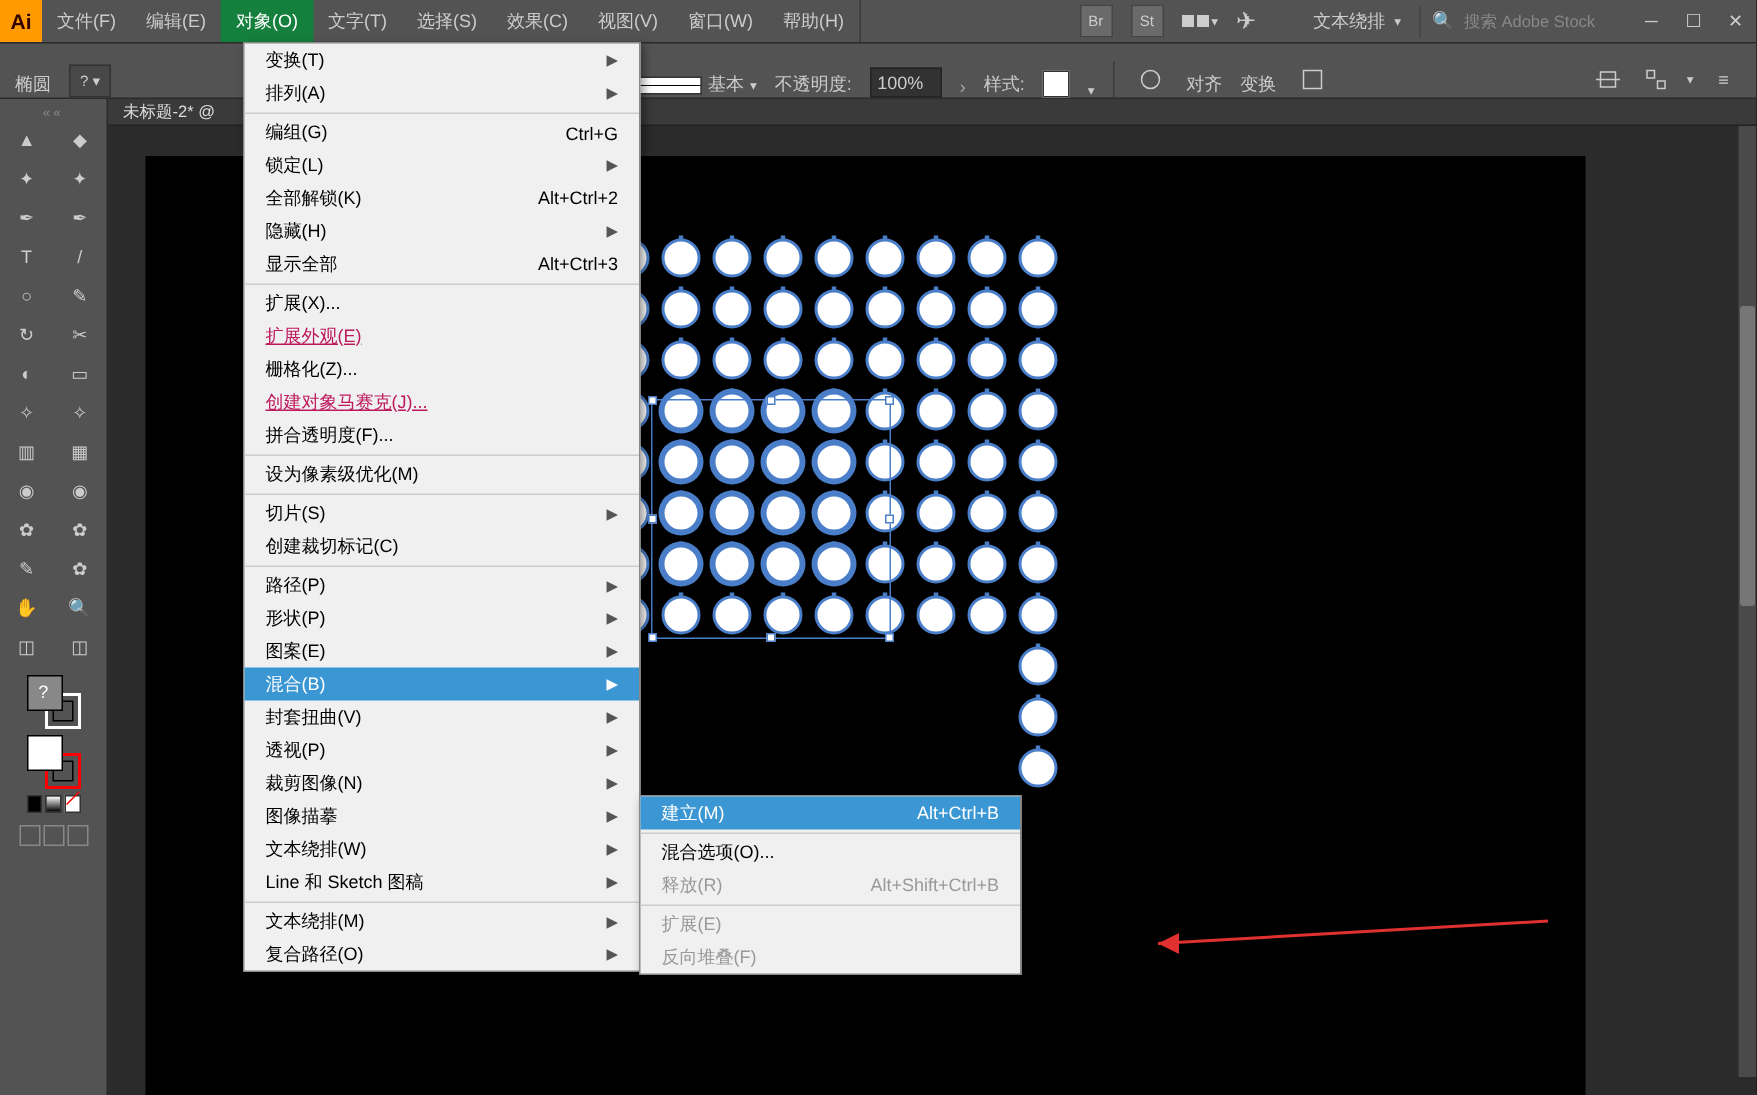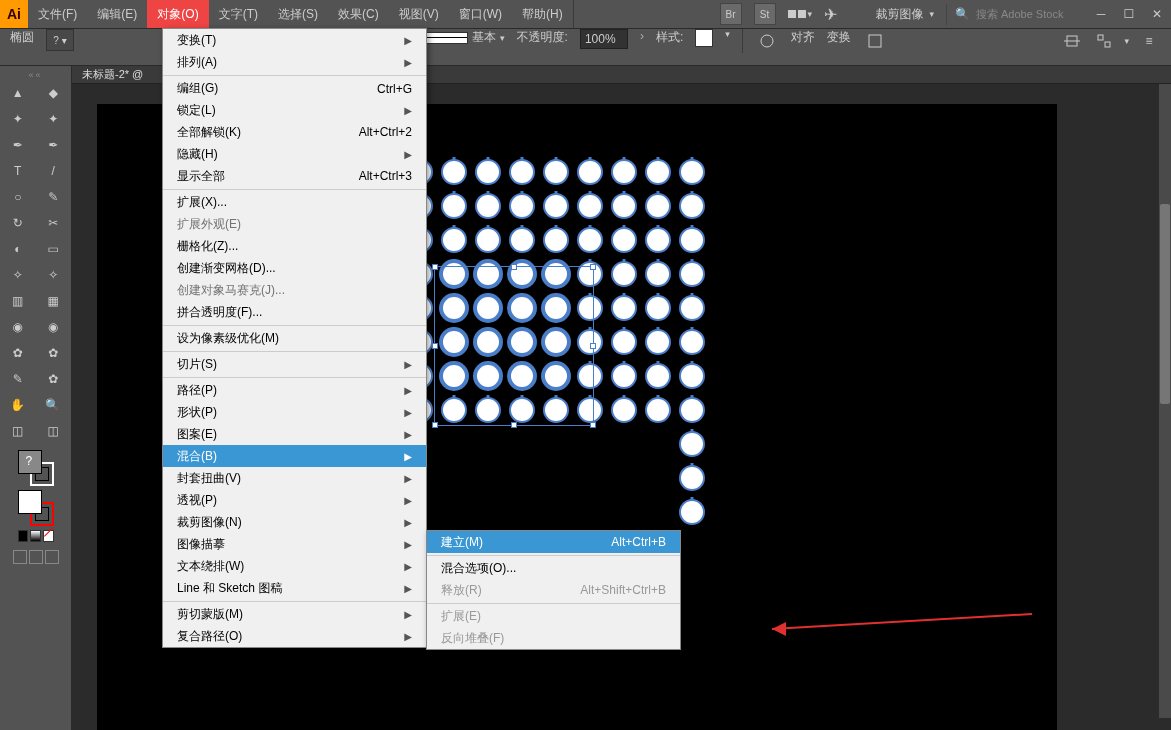--- a/index.html
+++ b/index.html
@@ -10,7 +10,7 @@
 .ai-logo { width: 28px; height: 28px; background: #ff9a00; color: #330000; font-weight: bold; font-size: 14px; display: flex; align-items: center; justify-content: center; }
 .menu-bar { display: flex; height: 28px; align-items: stretch; }
 .menu-item { padding: 0 10px; display: flex; align-items: center; cursor: default; }
-.menu-item.active { background: #ef4444; color: #fff; }
+.menu-item.active { background: #15803d; color: #fff; }
 .title-icons { margin-left: auto; display: flex; align-items: center; gap: 12px; padding-right: 6px; }
 .tb-icon { width: 22px; height: 22px; background: #6a6a6a; border: 1px solid #444; display: flex; align-items: center; justify-content: center; color: #ccc; font-size: 10px; }
 .tb-grid { display: flex; align-items: center; gap: 2px; }

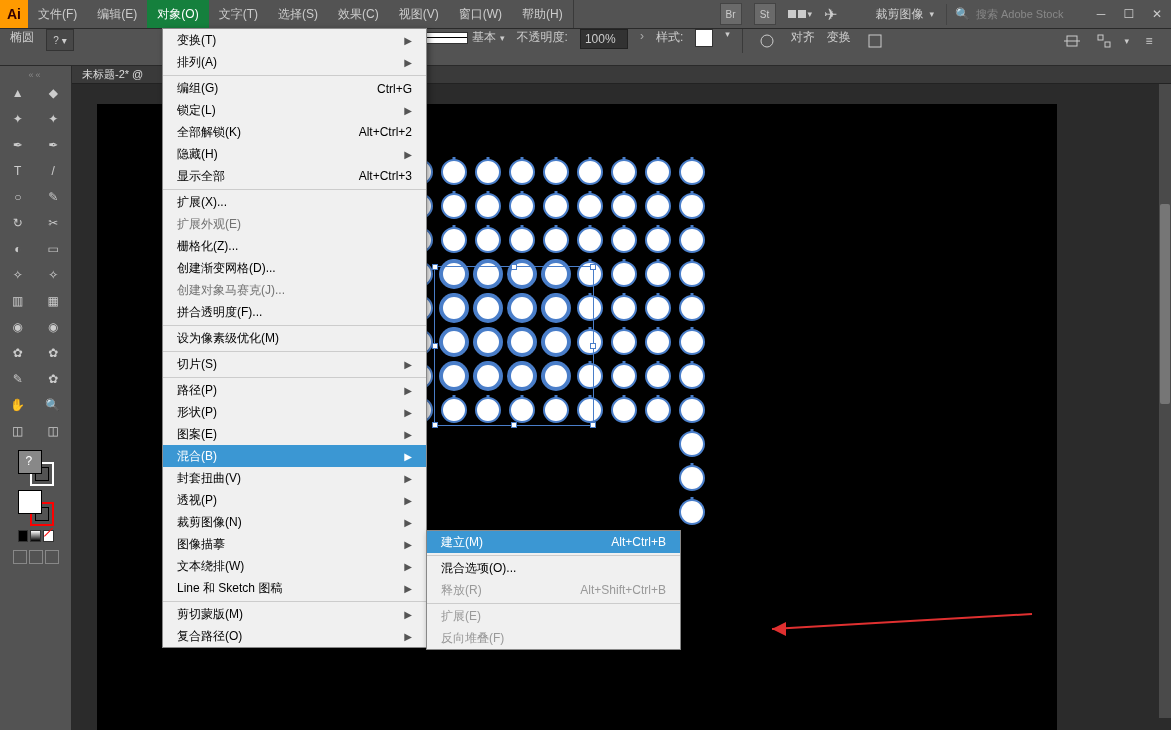--- a/index.html
+++ b/index.html
@@ -120,7 +120,7 @@
       <div class="rocket">✈</div>
     </div>
     <div class="workspace-sel">
-      <span>裁剪图像</span>
+      <span>文本绕排</span>
         <span style="font-size:9px">▾</span>
     </div>
     <div class="search-bar">

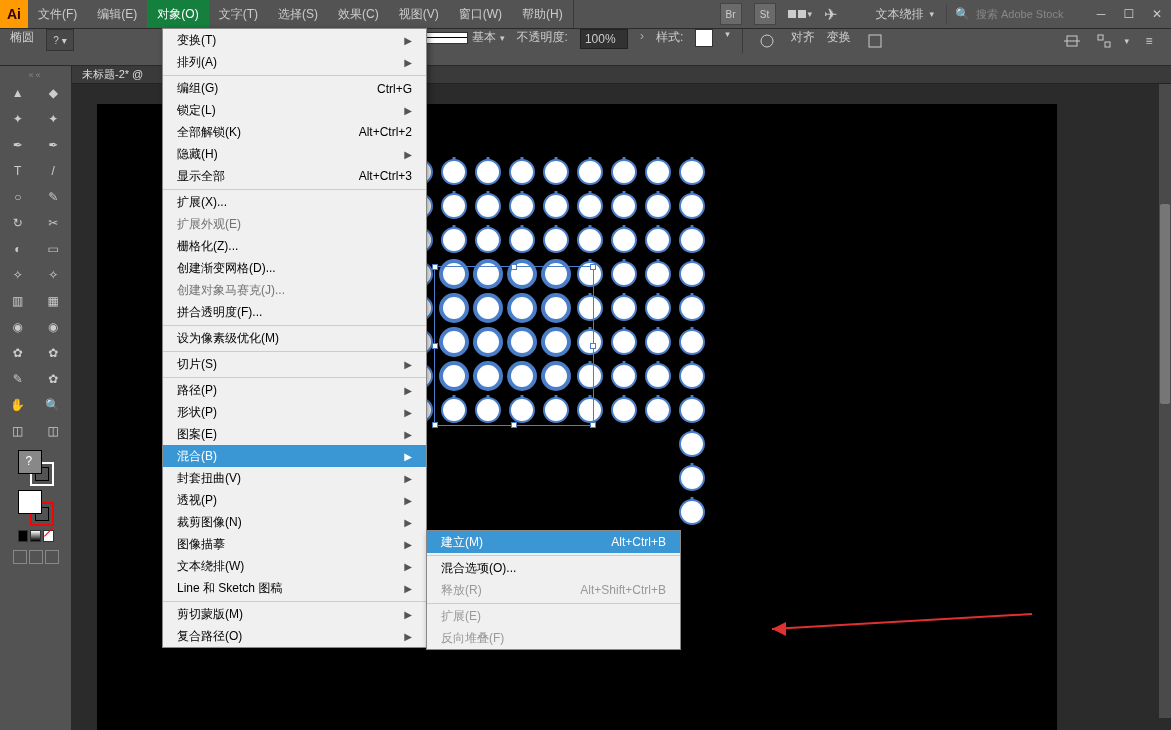--- a/index.html
+++ b/index.html
@@ -21,7 +21,7 @@
 .win-btns { display: flex; }
 .win-btn { width: 28px; height: 20px; display: flex; align-items: center; justify-content: center; color: #ccc; }
 
-.options-bar { height: 38px; background: #535353; border-top: 1px solid #2a2a2a; border-bottom: 1px solid #2a2a2a; display: flex; align-items: flex-start; padding: 0 10px; gap: 12px; }
+.options-bar { height: 38px; background: #535353; border-top: 1px solid #2a2a2a; border-bottom: 1px solid #2a2a2a; display: flex; align-items: flex-end; padding: 0 10px; gap: 12px; }
 .opt-label { color: #ccc; }
 .opt-box { width: 28px; height: 22px; border: 1px solid #333; background: #484848; display: flex; align-items: center; justify-content: center; }
 .stroke-preview { width: 80px; height: 12px; background: linear-gradient(to bottom, #fff 45%, #000 45%, #000 55%, #fff 55%); border: 1px solid #333; }

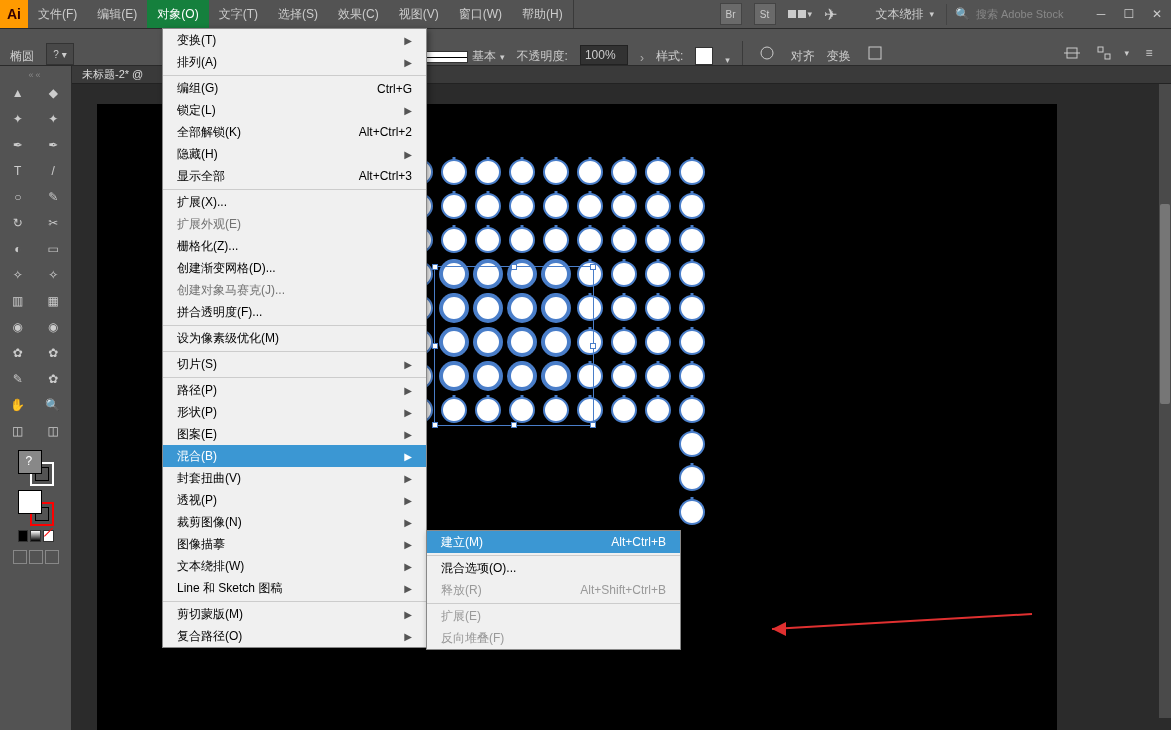--- a/index.html
+++ b/index.html
@@ -65,7 +65,7 @@
 .dropdown { position: absolute; left: 162px; top: 28px; width: 265px; background: #f0f0f0; color: #000; border: 1px solid #888; box-shadow: 2px 2px 6px rgba(0,0,0,.4); z-index: 100; }
 .dd-item { height: 22px; display: flex; align-items: center; justify-content: space-between; padding: 0 14px; position: relative; }
 .dd-item.sep { border-top: 1px solid #ccc; margin-top: 2px; padding-top: 2px; height: 24px; }
-.dd-item.disabled { color: #737373; }
+.dd-item.disabled { color: #be185d; text-decoration: underline; }
 .dd-item.hover { background: #3b97d3; color: #fff; }
 .dd-arrow { font-size: 10px; color: #555; }
 .dd-item.hover .dd-arrow { color: #fff; }

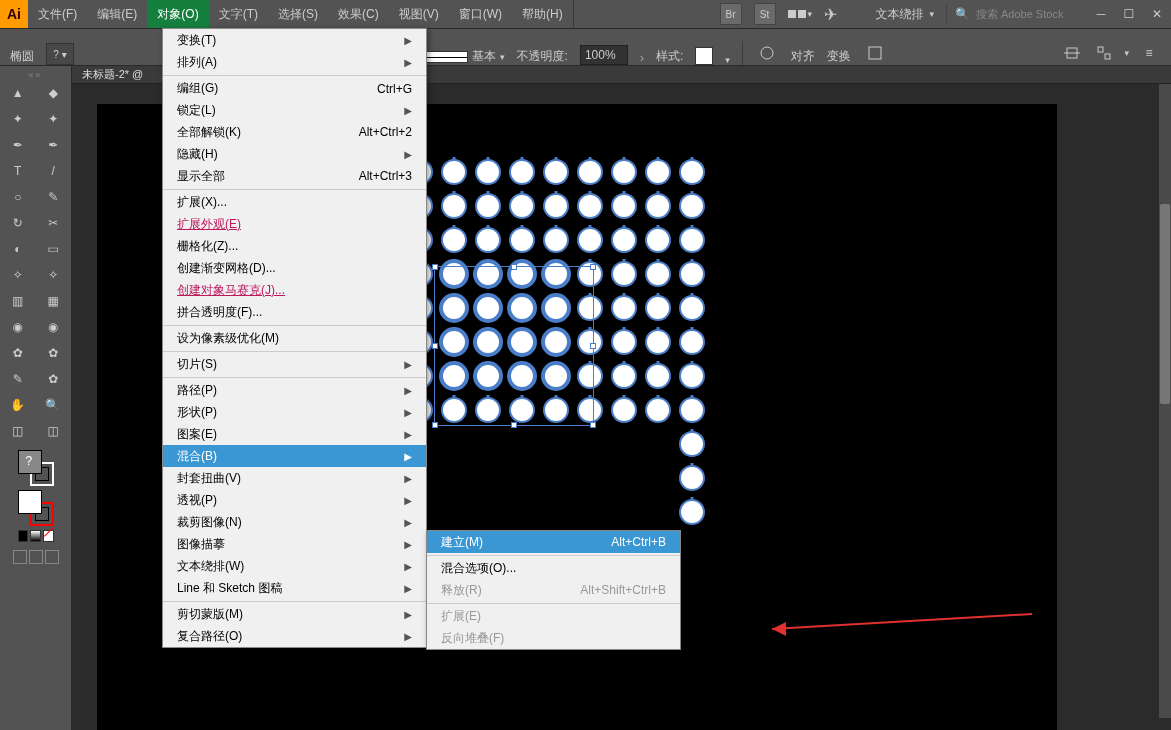--- a/index.html
+++ b/index.html
@@ -383,9 +383,6 @@
     <div class="dd-item">
       <span>栅格化(Z)...</span>
     </div>
-    <div class="dd-item">
-      <span>创建渐变网格(D)...</span>
-    </div>
     <div class="dd-item disabled">
       <span>创建对象马赛克(J)...</span>
     </div>

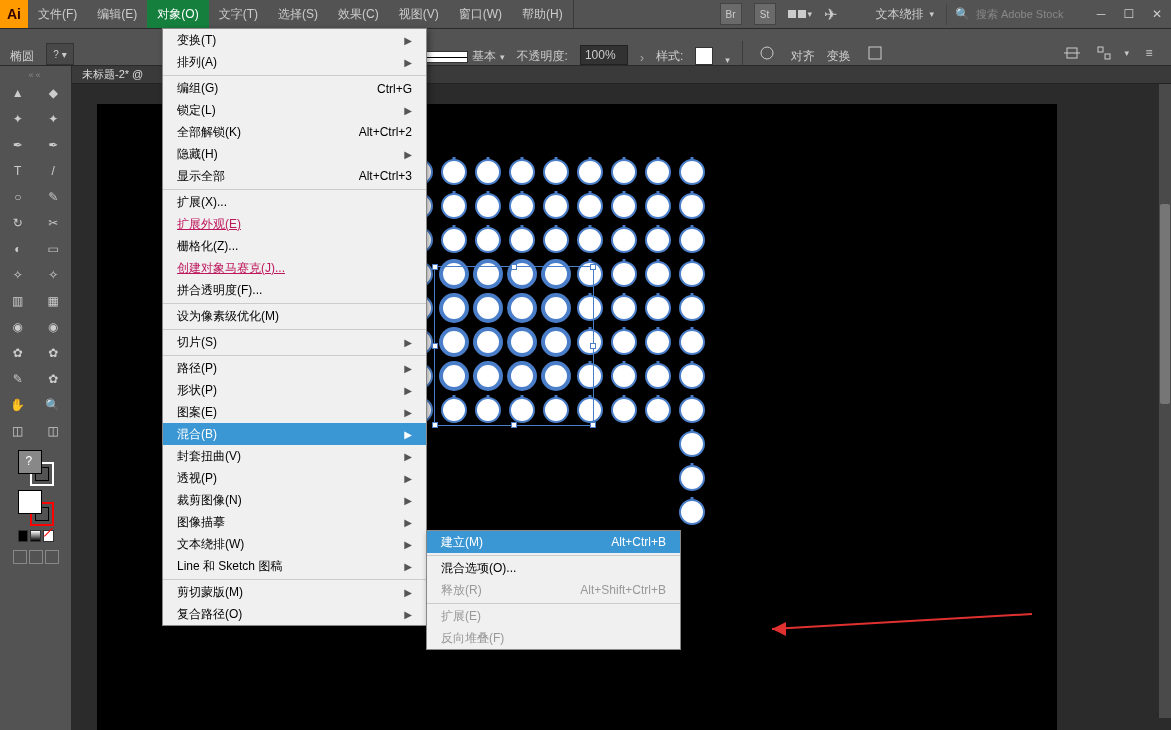--- a/index.html
+++ b/index.html
@@ -396,6 +396,9 @@
       <span>切片(S)</span>
       <span class="dd-arrow">▶</span>
     </div>
+    <div class="dd-item">
+      <span>创建裁切标记(C)</span>
+    </div>
     <div class="dd-item sep">
       <span>路径(P)</span>
       <span class="dd-arrow">▶</span>

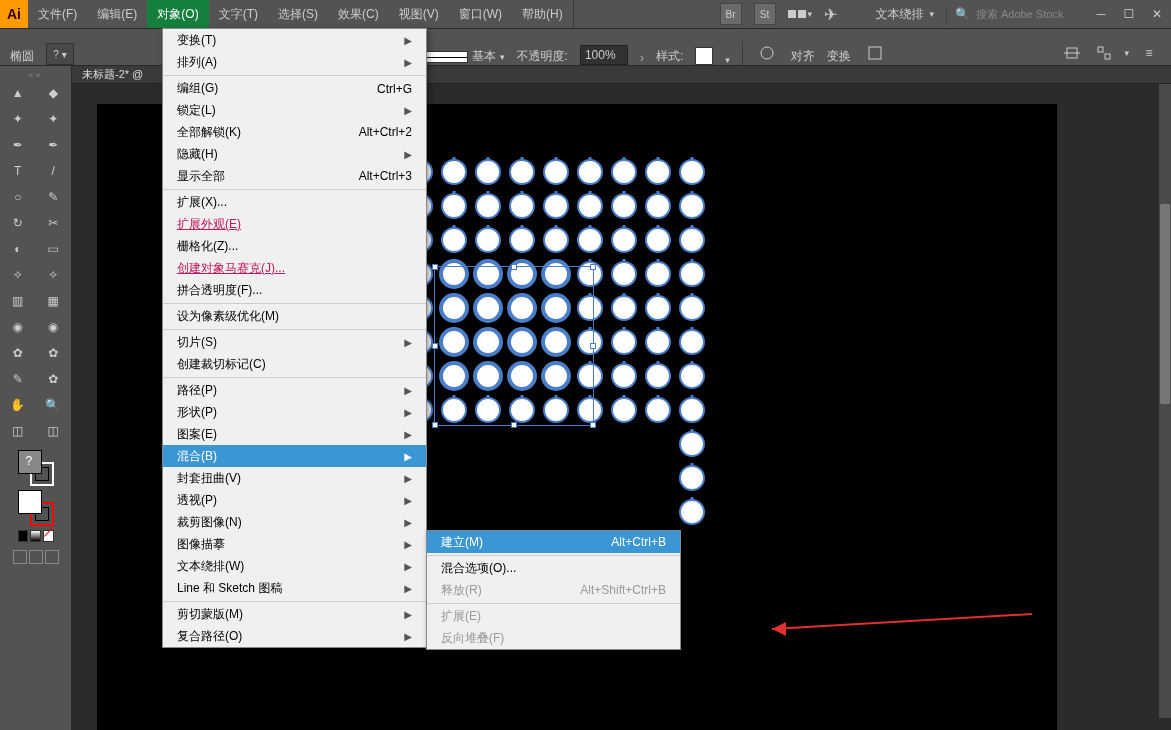--- a/index.html
+++ b/index.html
@@ -440,7 +440,7 @@
       <span class="dd-arrow">▶</span>
     </div>
     <div class="dd-item sep">
-      <span>剪切蒙版(M)</span>
+      <span>文本绕排(M)</span>
       <span class="dd-arrow">▶</span>
     </div>
     <div class="dd-item">

